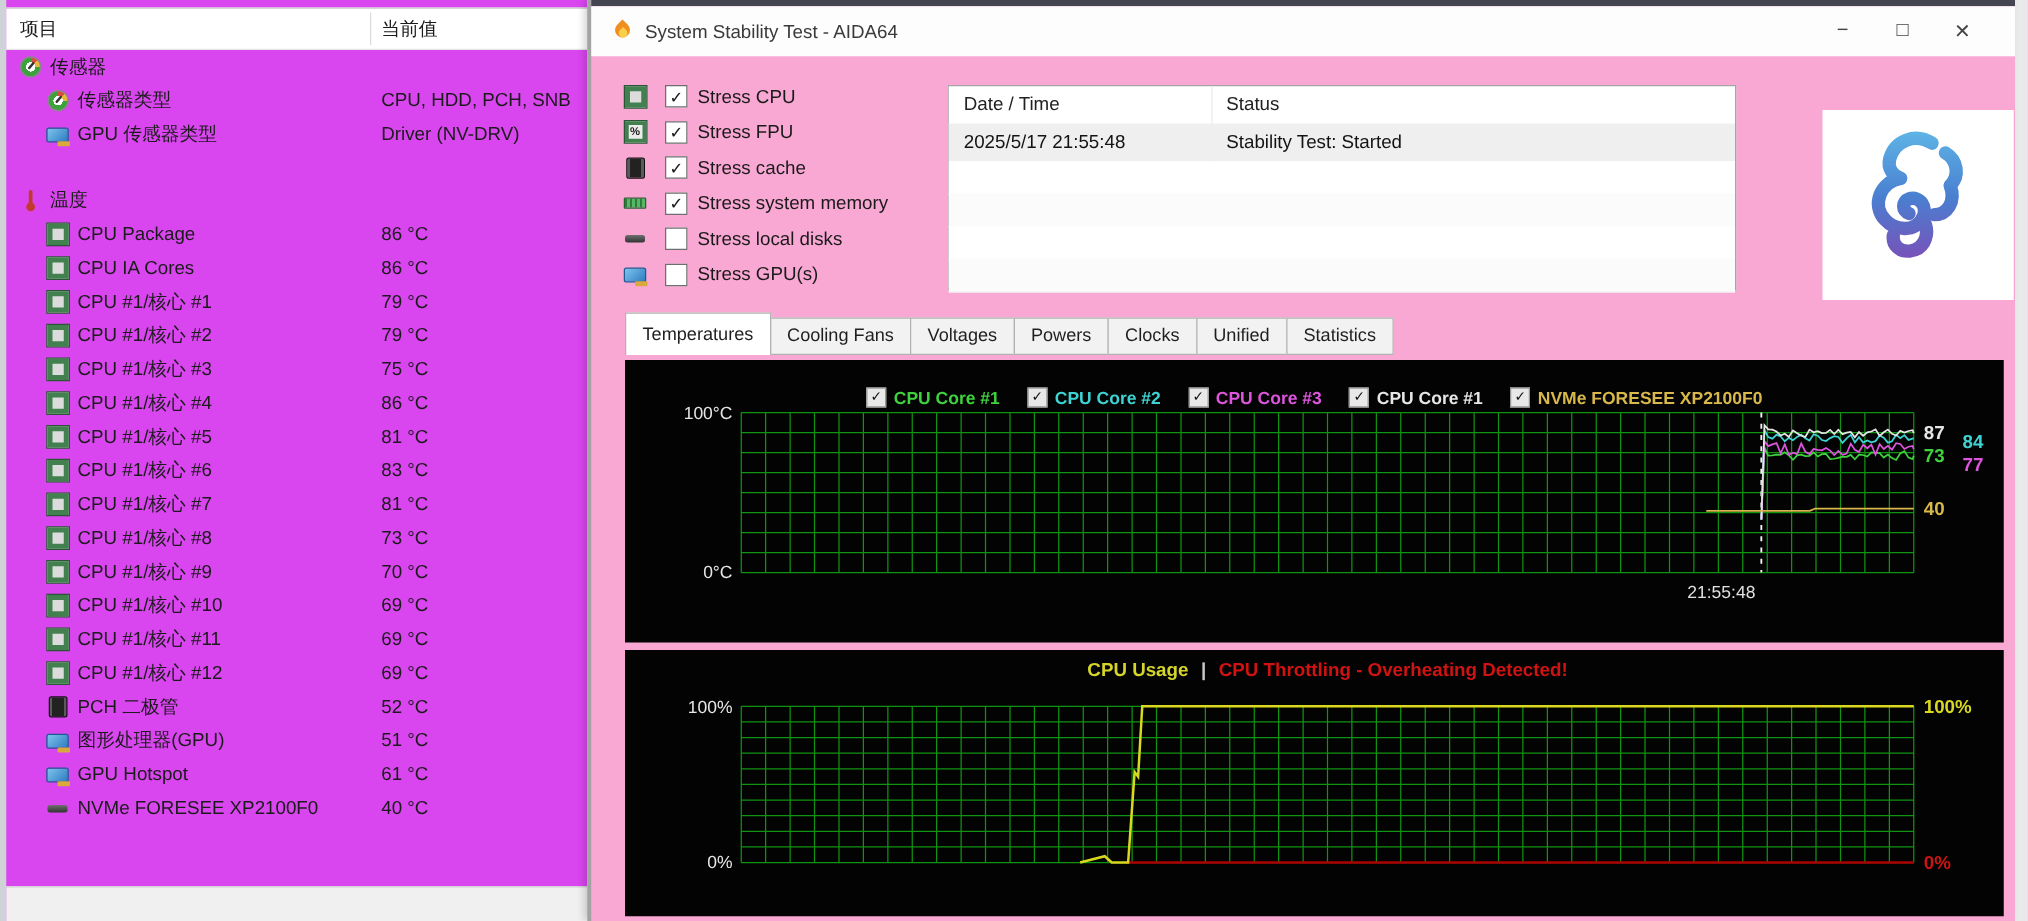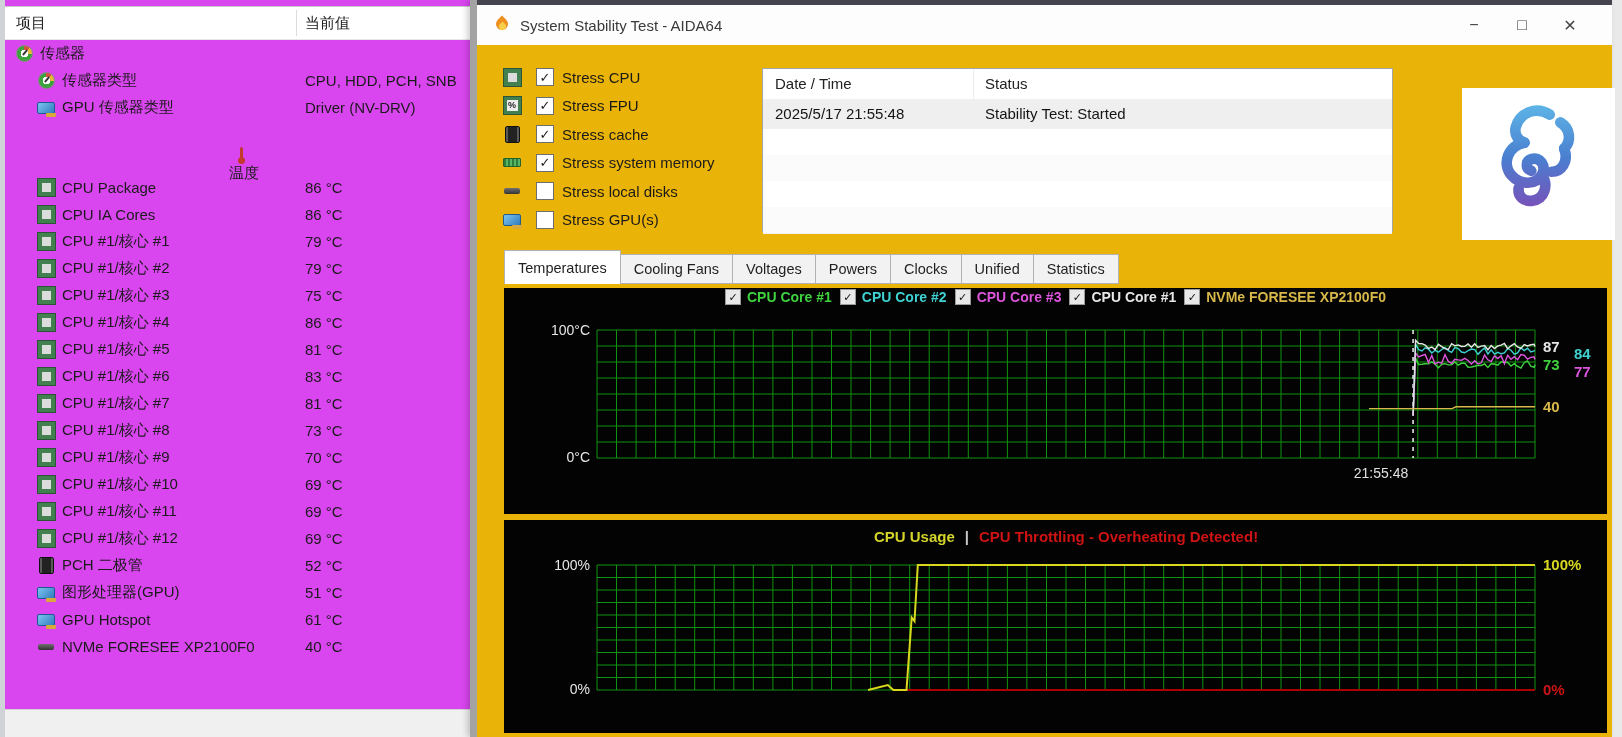--- a/index.html
+++ b/index.html
@@ -53,8 +53,8 @@
     border-radius:0 50% 50% 50%;transform:rotate(45deg)}
 
   
-  .sst-window{position:absolute;left:470px;top:0;width:1142px;height:737px;background:#eab308;
-    border-left:7px solid #a3a3a3;box-shadow:-3px 0 6px rgba(0,0,0,.18);box-sizing:border-box}
+  .sst-window{position:absolute;left:470px;top:0;width:1142px;height:737px;background:#f9a8d4;
+    border-left:3px solid #a3a3a3;box-shadow:-3px 0 6px rgba(0,0,0,.18);box-sizing:border-box}
   .sst-topstrip{position:absolute;top:0;left:0;width:100%;height:5px;background:#45454f}
   .sst-titlebar{position:absolute;top:5px;left:0;width:100%;height:40px;background:#fdfdfd;display:flex;align-items:center}
   .sst-titlebar .t-ic{margin-left:18px}

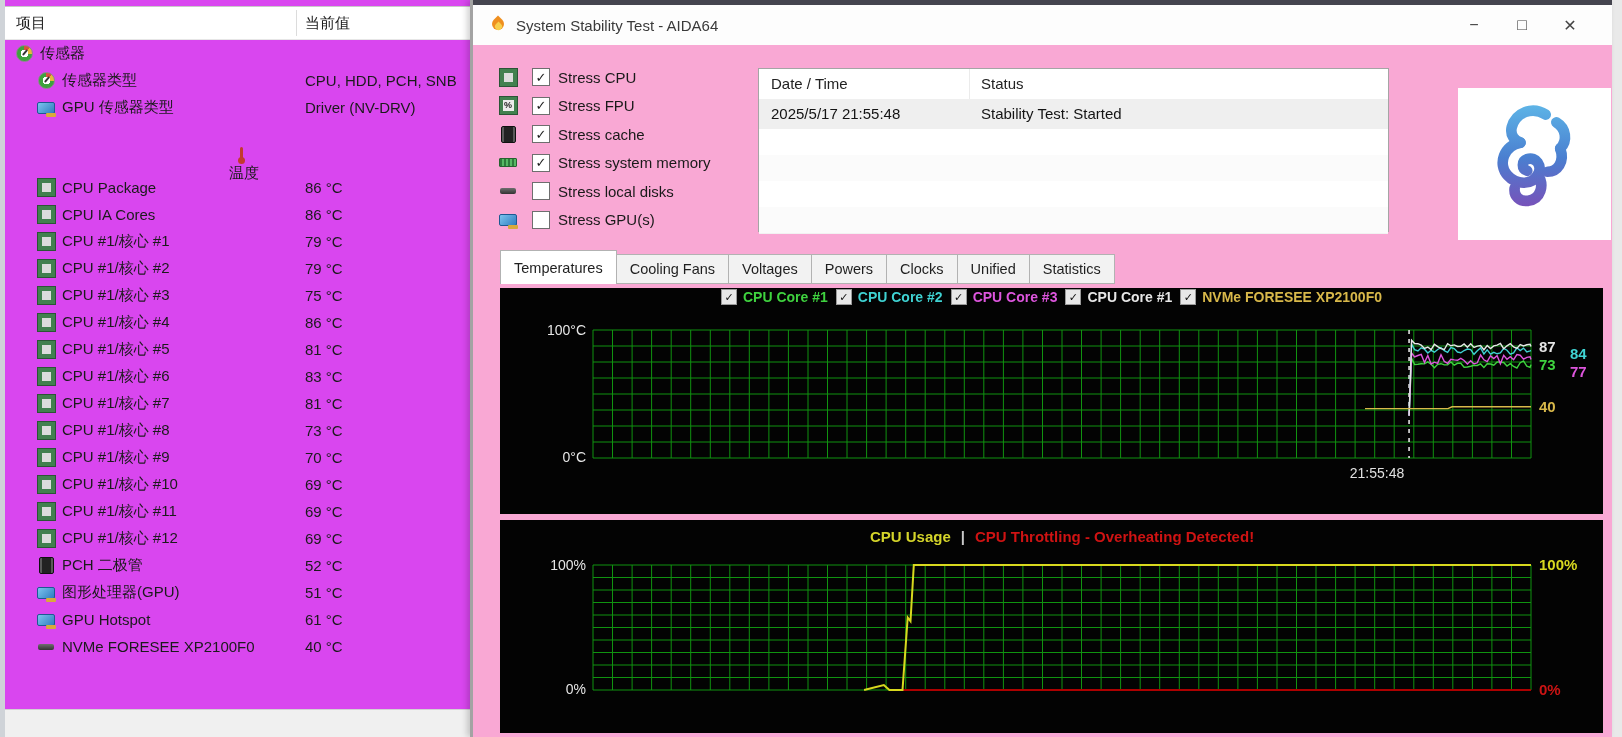--- a/index.html
+++ b/index.html
@@ -138,7 +138,7 @@
           <span class="lab">GPU 传感器类型</span>
           <span class="val">Driver (NV-DRV)</span>
         </div>
-        <div class="s-row ind0" style="margin-top: 26px; flex-direction: column;">
+        <div class="s-row ind0" style="margin-top: 26px;">
           <span class="s-ic">
             <span class="ic thermo-icon"></span>
           </span>

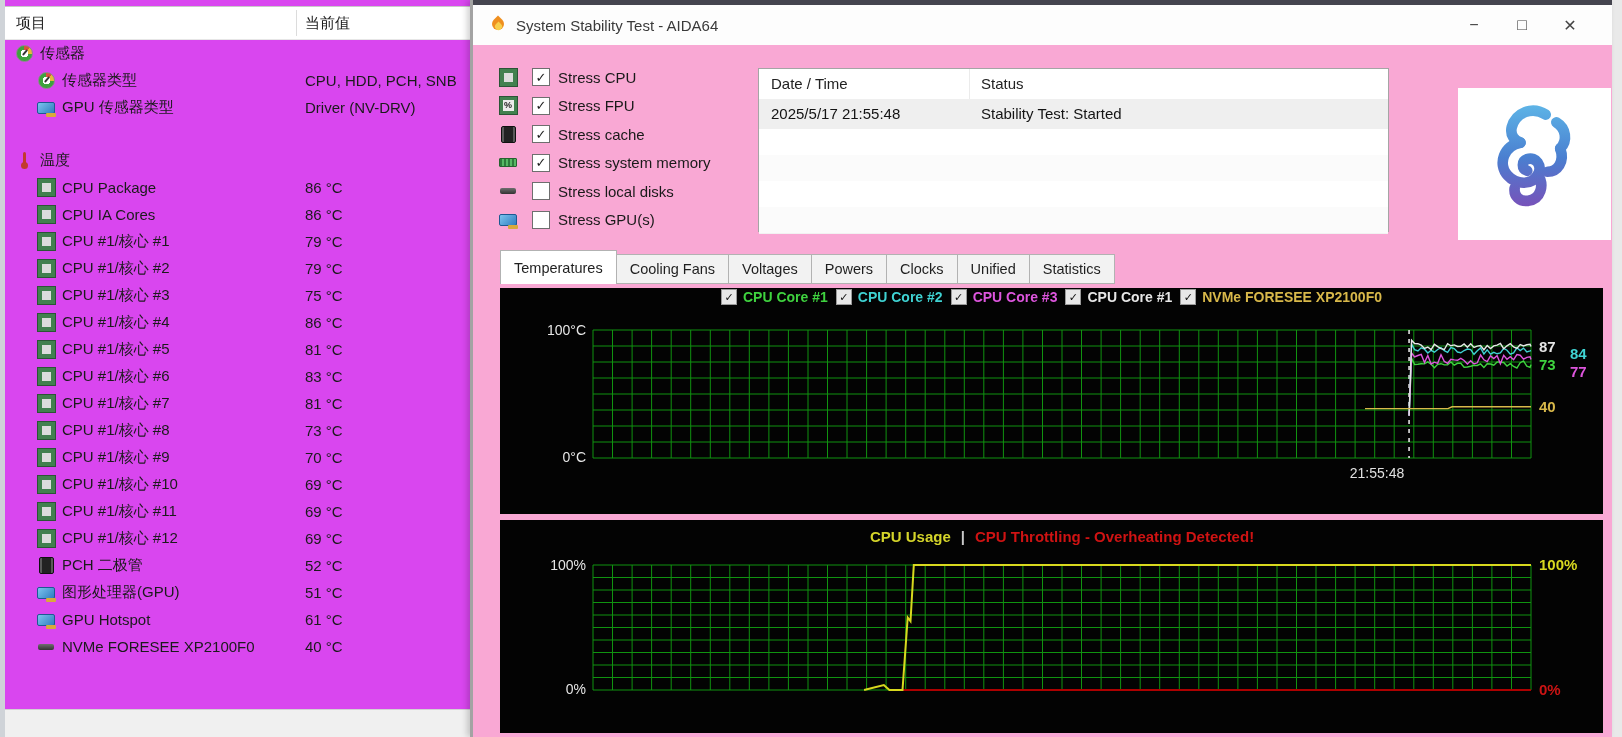--- a/index.html
+++ b/index.html
@@ -97,7 +97,7 @@
   #panel-usage{top:520px;height:213px}
   .chart-panel svg{position:absolute;left:0;top:0}
   svg text{font-family:"Liberation Sans","DejaVu Sans",sans-serif}
-  .legend{position:absolute;left:0;top:1px;width:100%;display:flex;justify-content:center;gap:8px;align-items:flex-start}
+  .legend{position:absolute;left:0;top:22px;width:100%;display:flex;justify-content:center;gap:22px;align-items:flex-start}
   .lg-item{display:flex;align-items:center;gap:6px}
   .cb-dark{width:14px;height:14px;background:#e8e8e8;border:1px solid #9a9a9a;margin:0;display:flex;align-items:center;justify-content:center}
   .cb-dark.checked::after{content:"✓";font-size:11px;font-weight:bold;color:#111;line-height:1}

